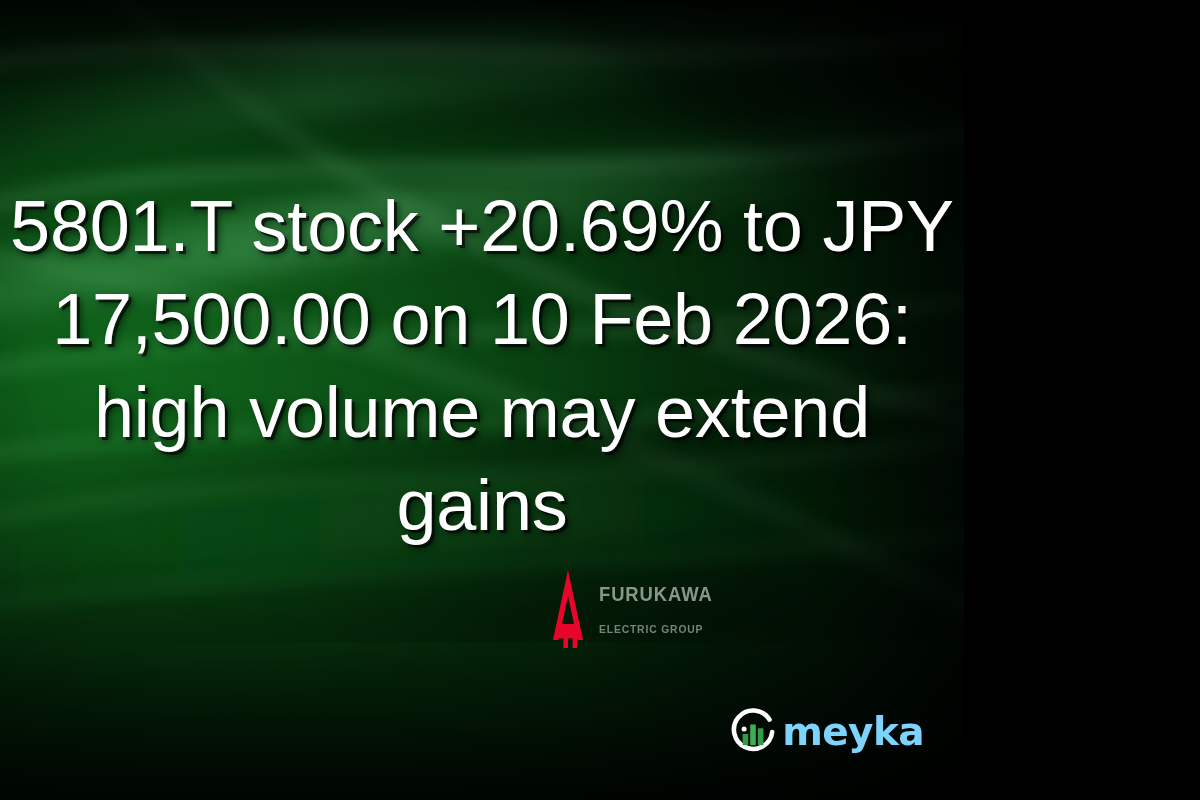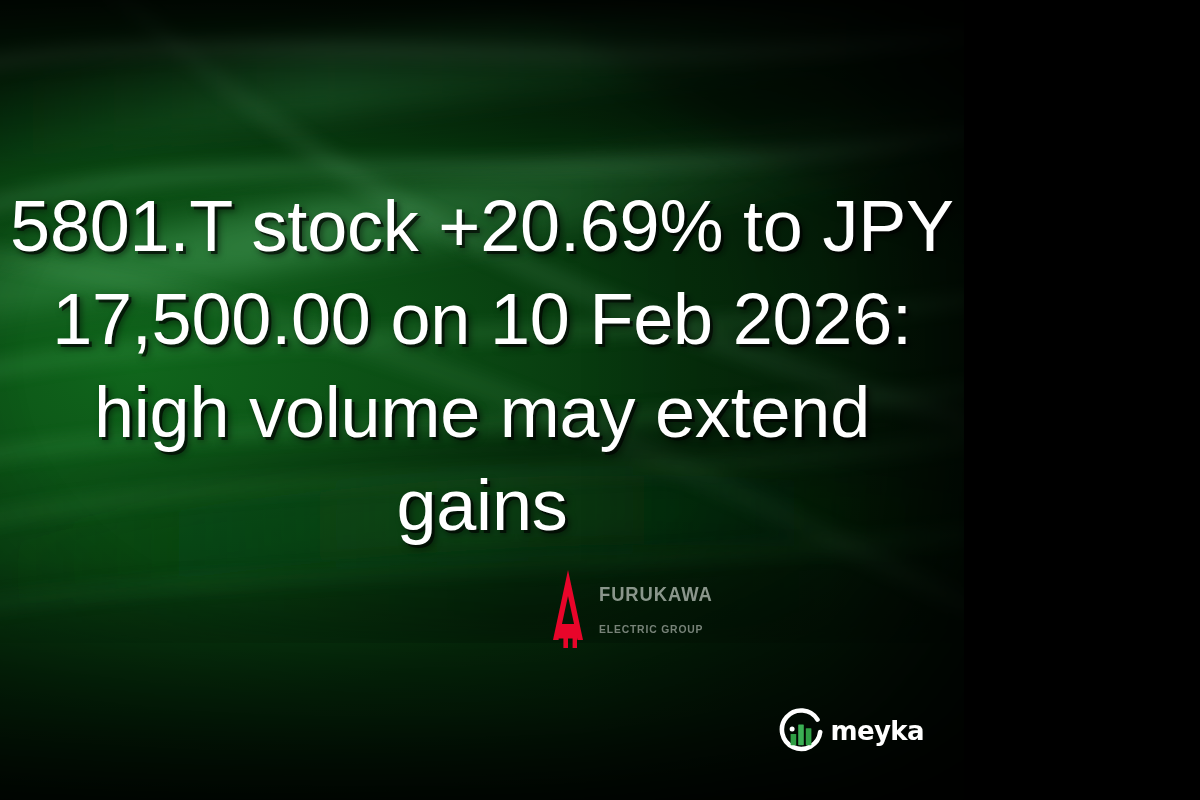--- a/index.html
+++ b/index.html
@@ -122,9 +122,9 @@
   }
   .brand-icon { width: 48px; height: 48px; display: block; }
   .brand-name {
-    color: #ffffff;
+    color: #7dd3fc;
     font-family: "DejaVu Sans", sans-serif;
-    font-size: 26px;
+    font-size: 39px;
     font-weight: 700;
     letter-spacing: -0.6px;
     line-height: 1;

